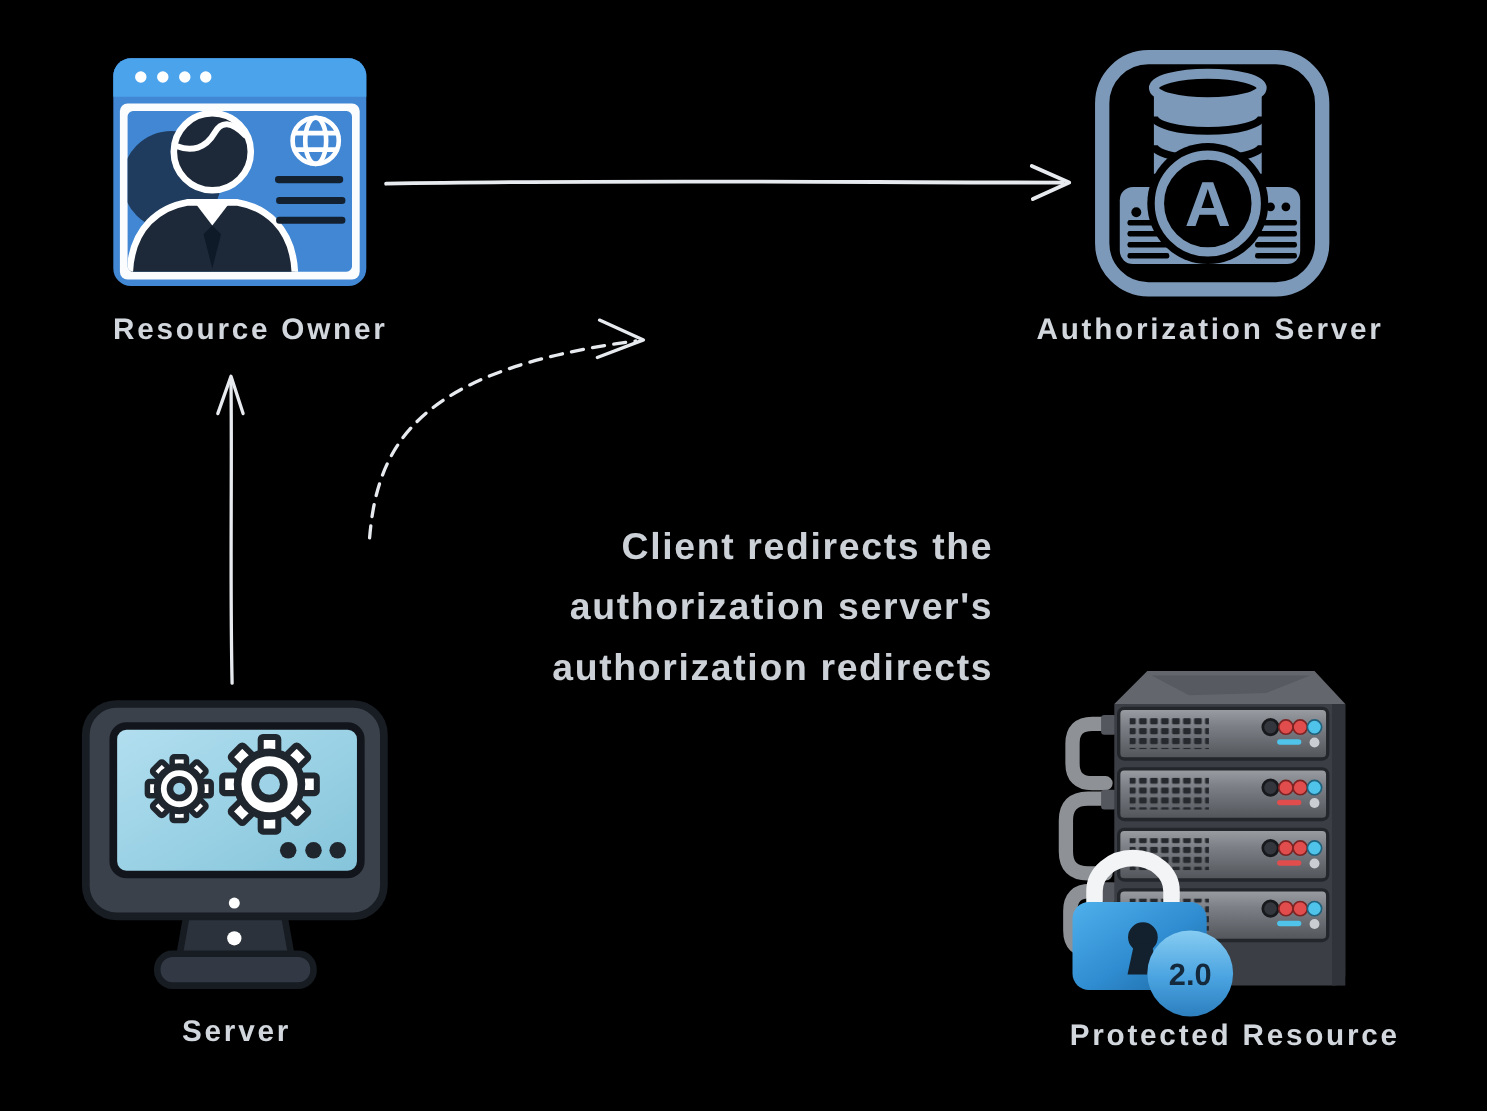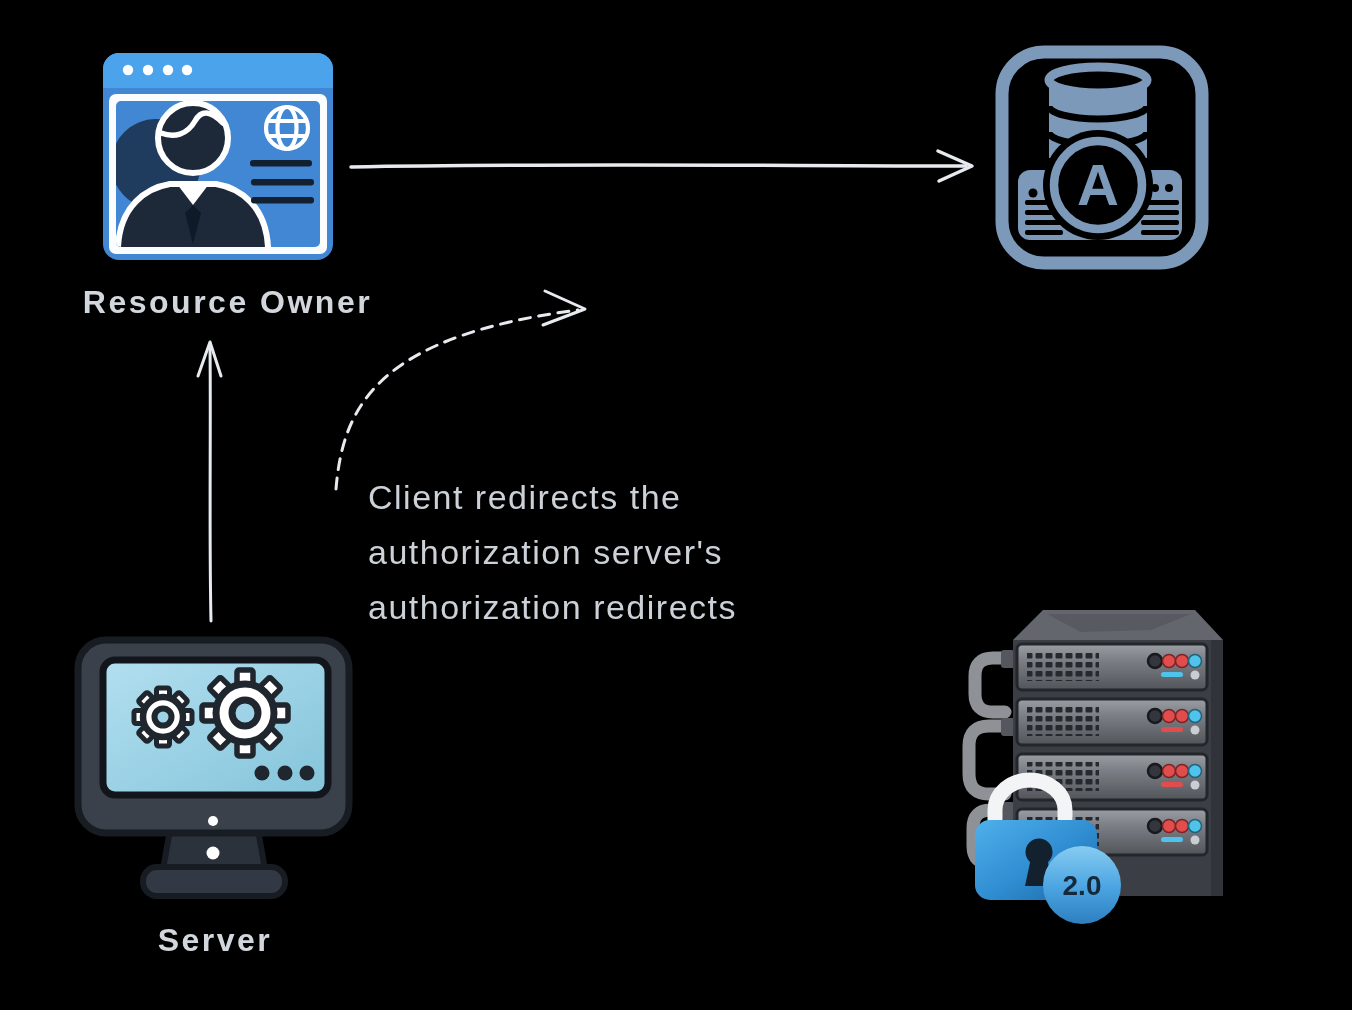--- a/index.html
+++ b/index.html
@@ -7,7 +7,7 @@
           font-family:"Liberation Sans",sans-serif;}
   .abs{position:absolute;}
   .node-label{position:absolute;color:#d2d7dd;font-weight:bold;text-align:center;
-              font-size:32px;letter-spacing:2.5px;}
+              font-size:27px;letter-spacing:2.5px;}
   .annotation{position:absolute;left:368px;top:470px;width:535px;text-align:left;
               color:#ccd1d7;font-weight:normal;font-size:34px;line-height:55px;letter-spacing:1.5px;}
   svg{display:block;}

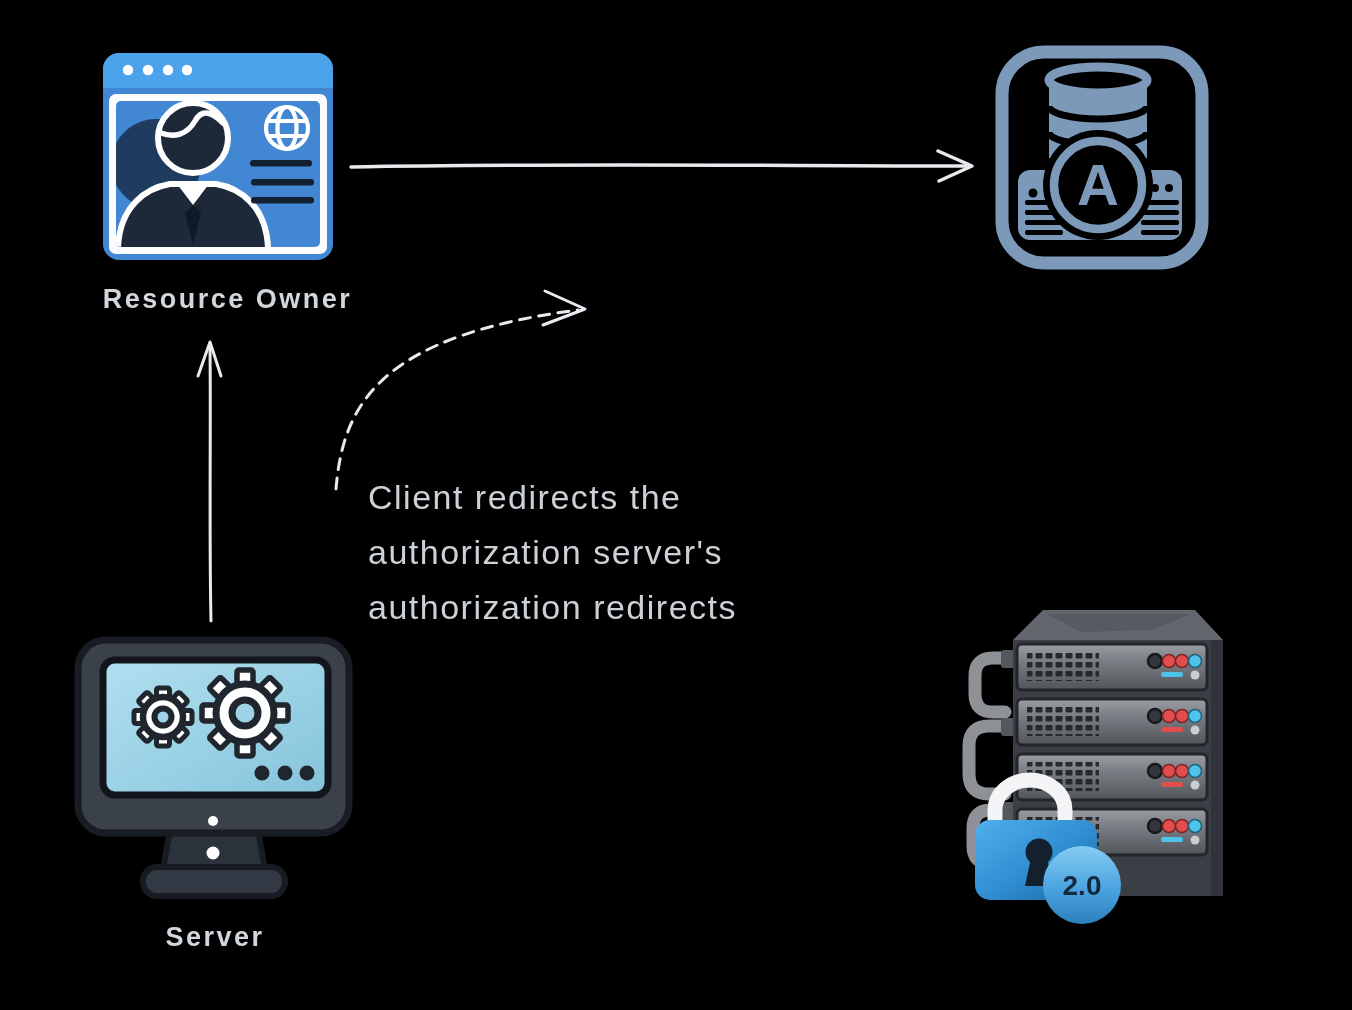--- a/index.html
+++ b/index.html
@@ -257,6 +257,7 @@
 
   <div class="node-label" style="left:40px;top:284px;width:375px">Resource Owner</div>
 
+  <div class="node-label" style="left:860px;top:284px;width:480px">Authorization Server</div>
 
   <div class="node-label" style="left:115px;top:922px;width:200px">Server</div>
 

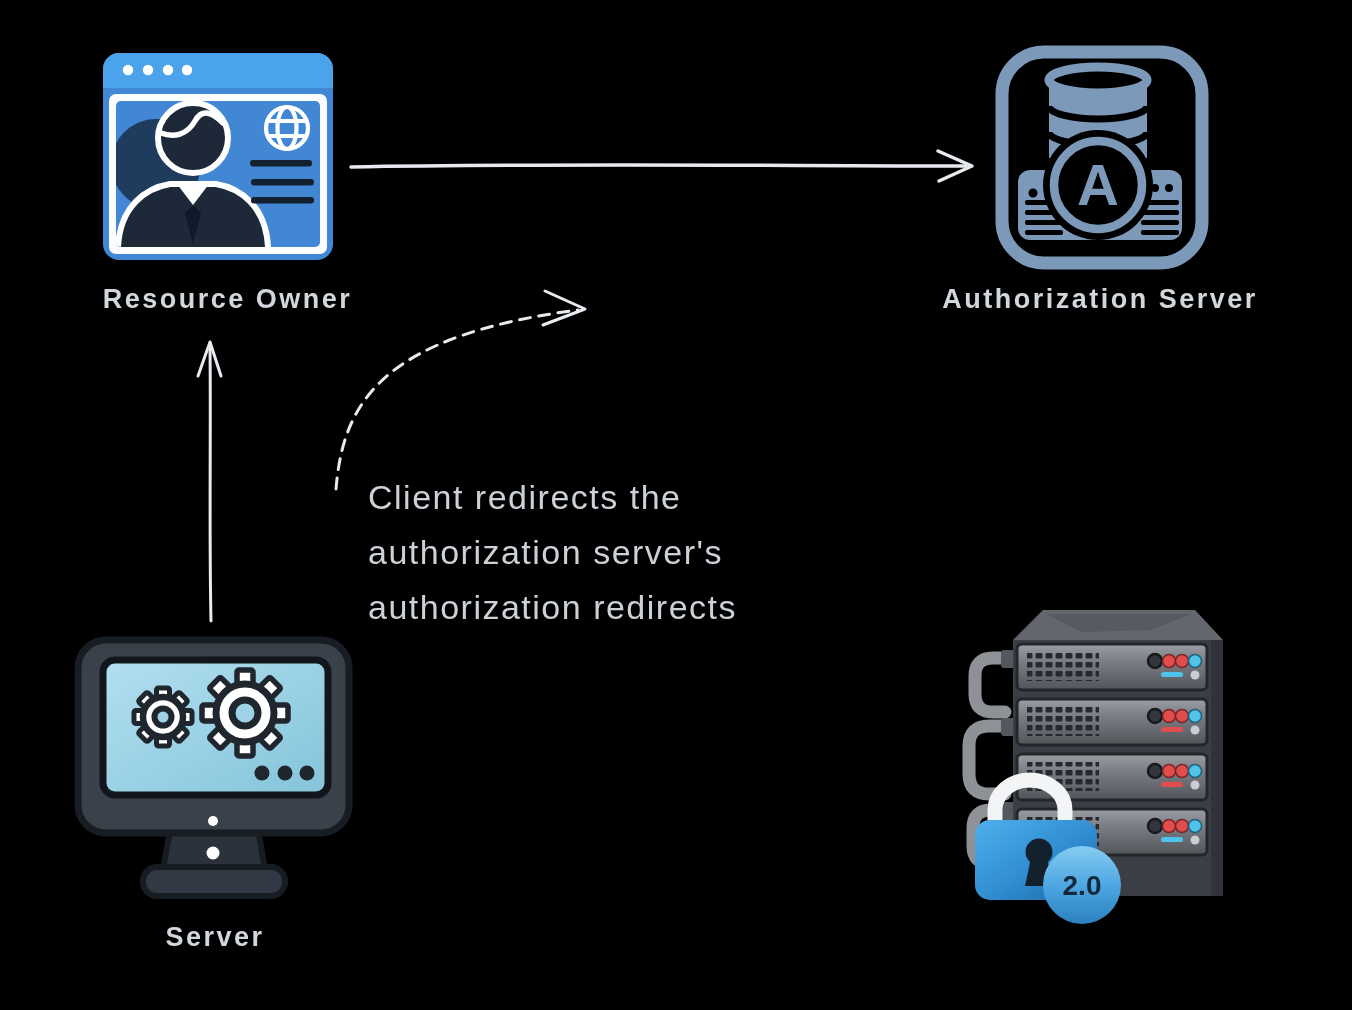--- a/index.html
+++ b/index.html
@@ -8,8 +8,8 @@
   .abs{position:absolute;}
   .node-label{position:absolute;color:#d2d7dd;font-weight:bold;text-align:center;
               font-size:27px;letter-spacing:2.5px;}
-  .annotation{position:absolute;left:368px;top:470px;width:535px;text-align:left;
-              color:#ccd1d7;font-weight:normal;font-size:34px;line-height:55px;letter-spacing:1.5px;}
+  .annotation{position:absolute;left:368px;top:470px;width:535px;text-align:right;
+              color:#ccd1d7;font-weight:bold;font-size:34px;line-height:55px;letter-spacing:1.5px;}
   svg{display:block;}
   svg text{font-family:"Liberation Sans",sans-serif;font-weight:bold;}
 </style>

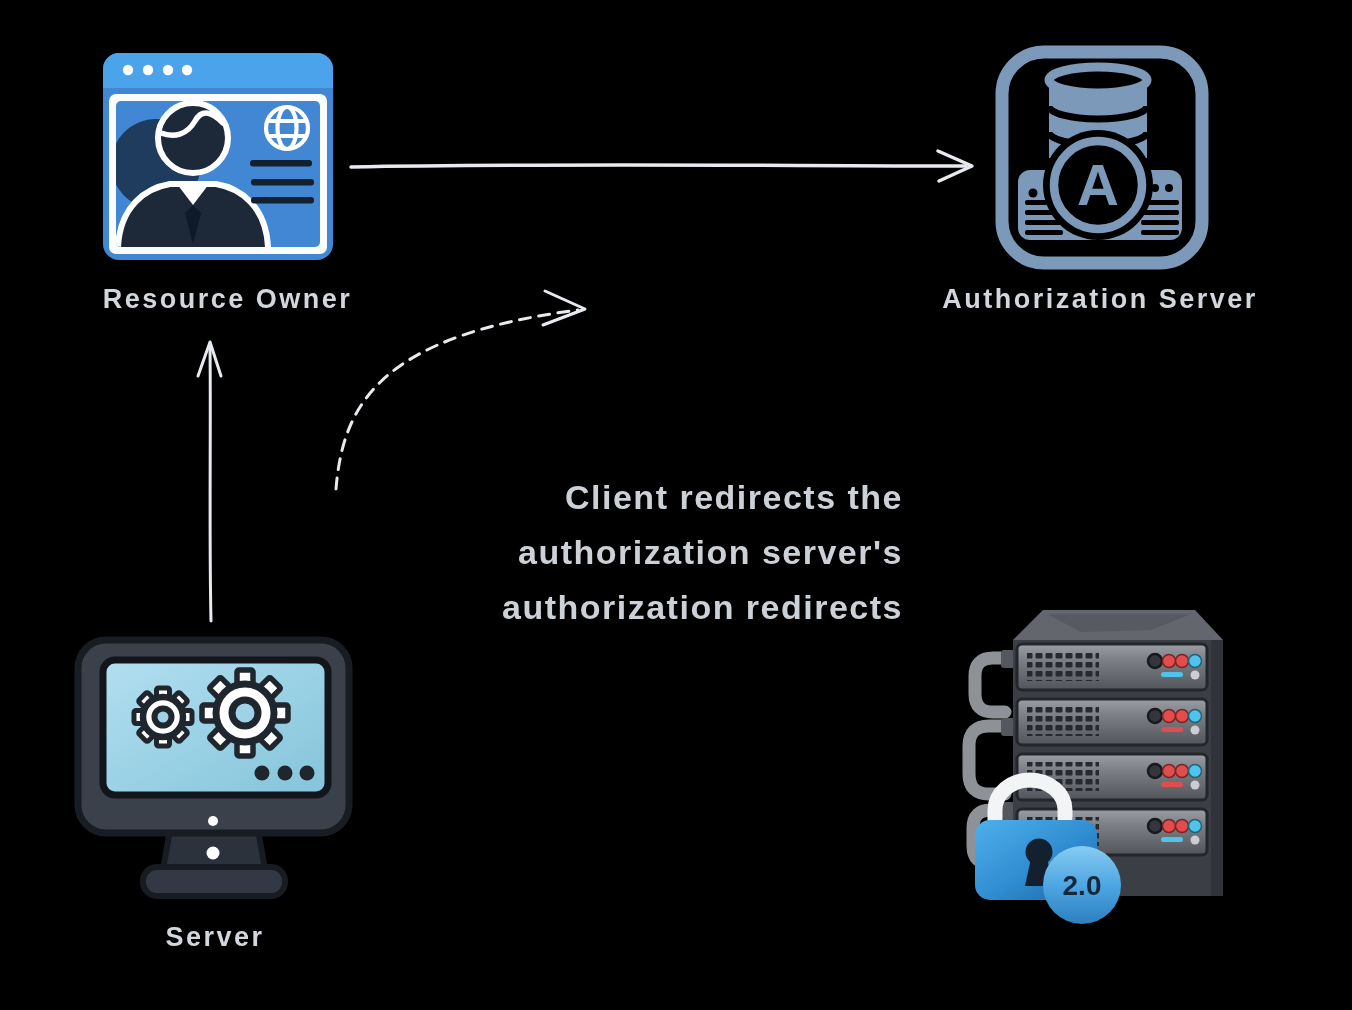--- a/index.html
+++ b/index.html
@@ -261,6 +261,7 @@
 
   <div class="node-label" style="left:115px;top:922px;width:200px">Server</div>
 
+  <div class="node-label" style="left:895px;top:926px;width:455px">Protected Resource</div>
 
   <div class="annotation">
     <div>Client redirects the</div>

